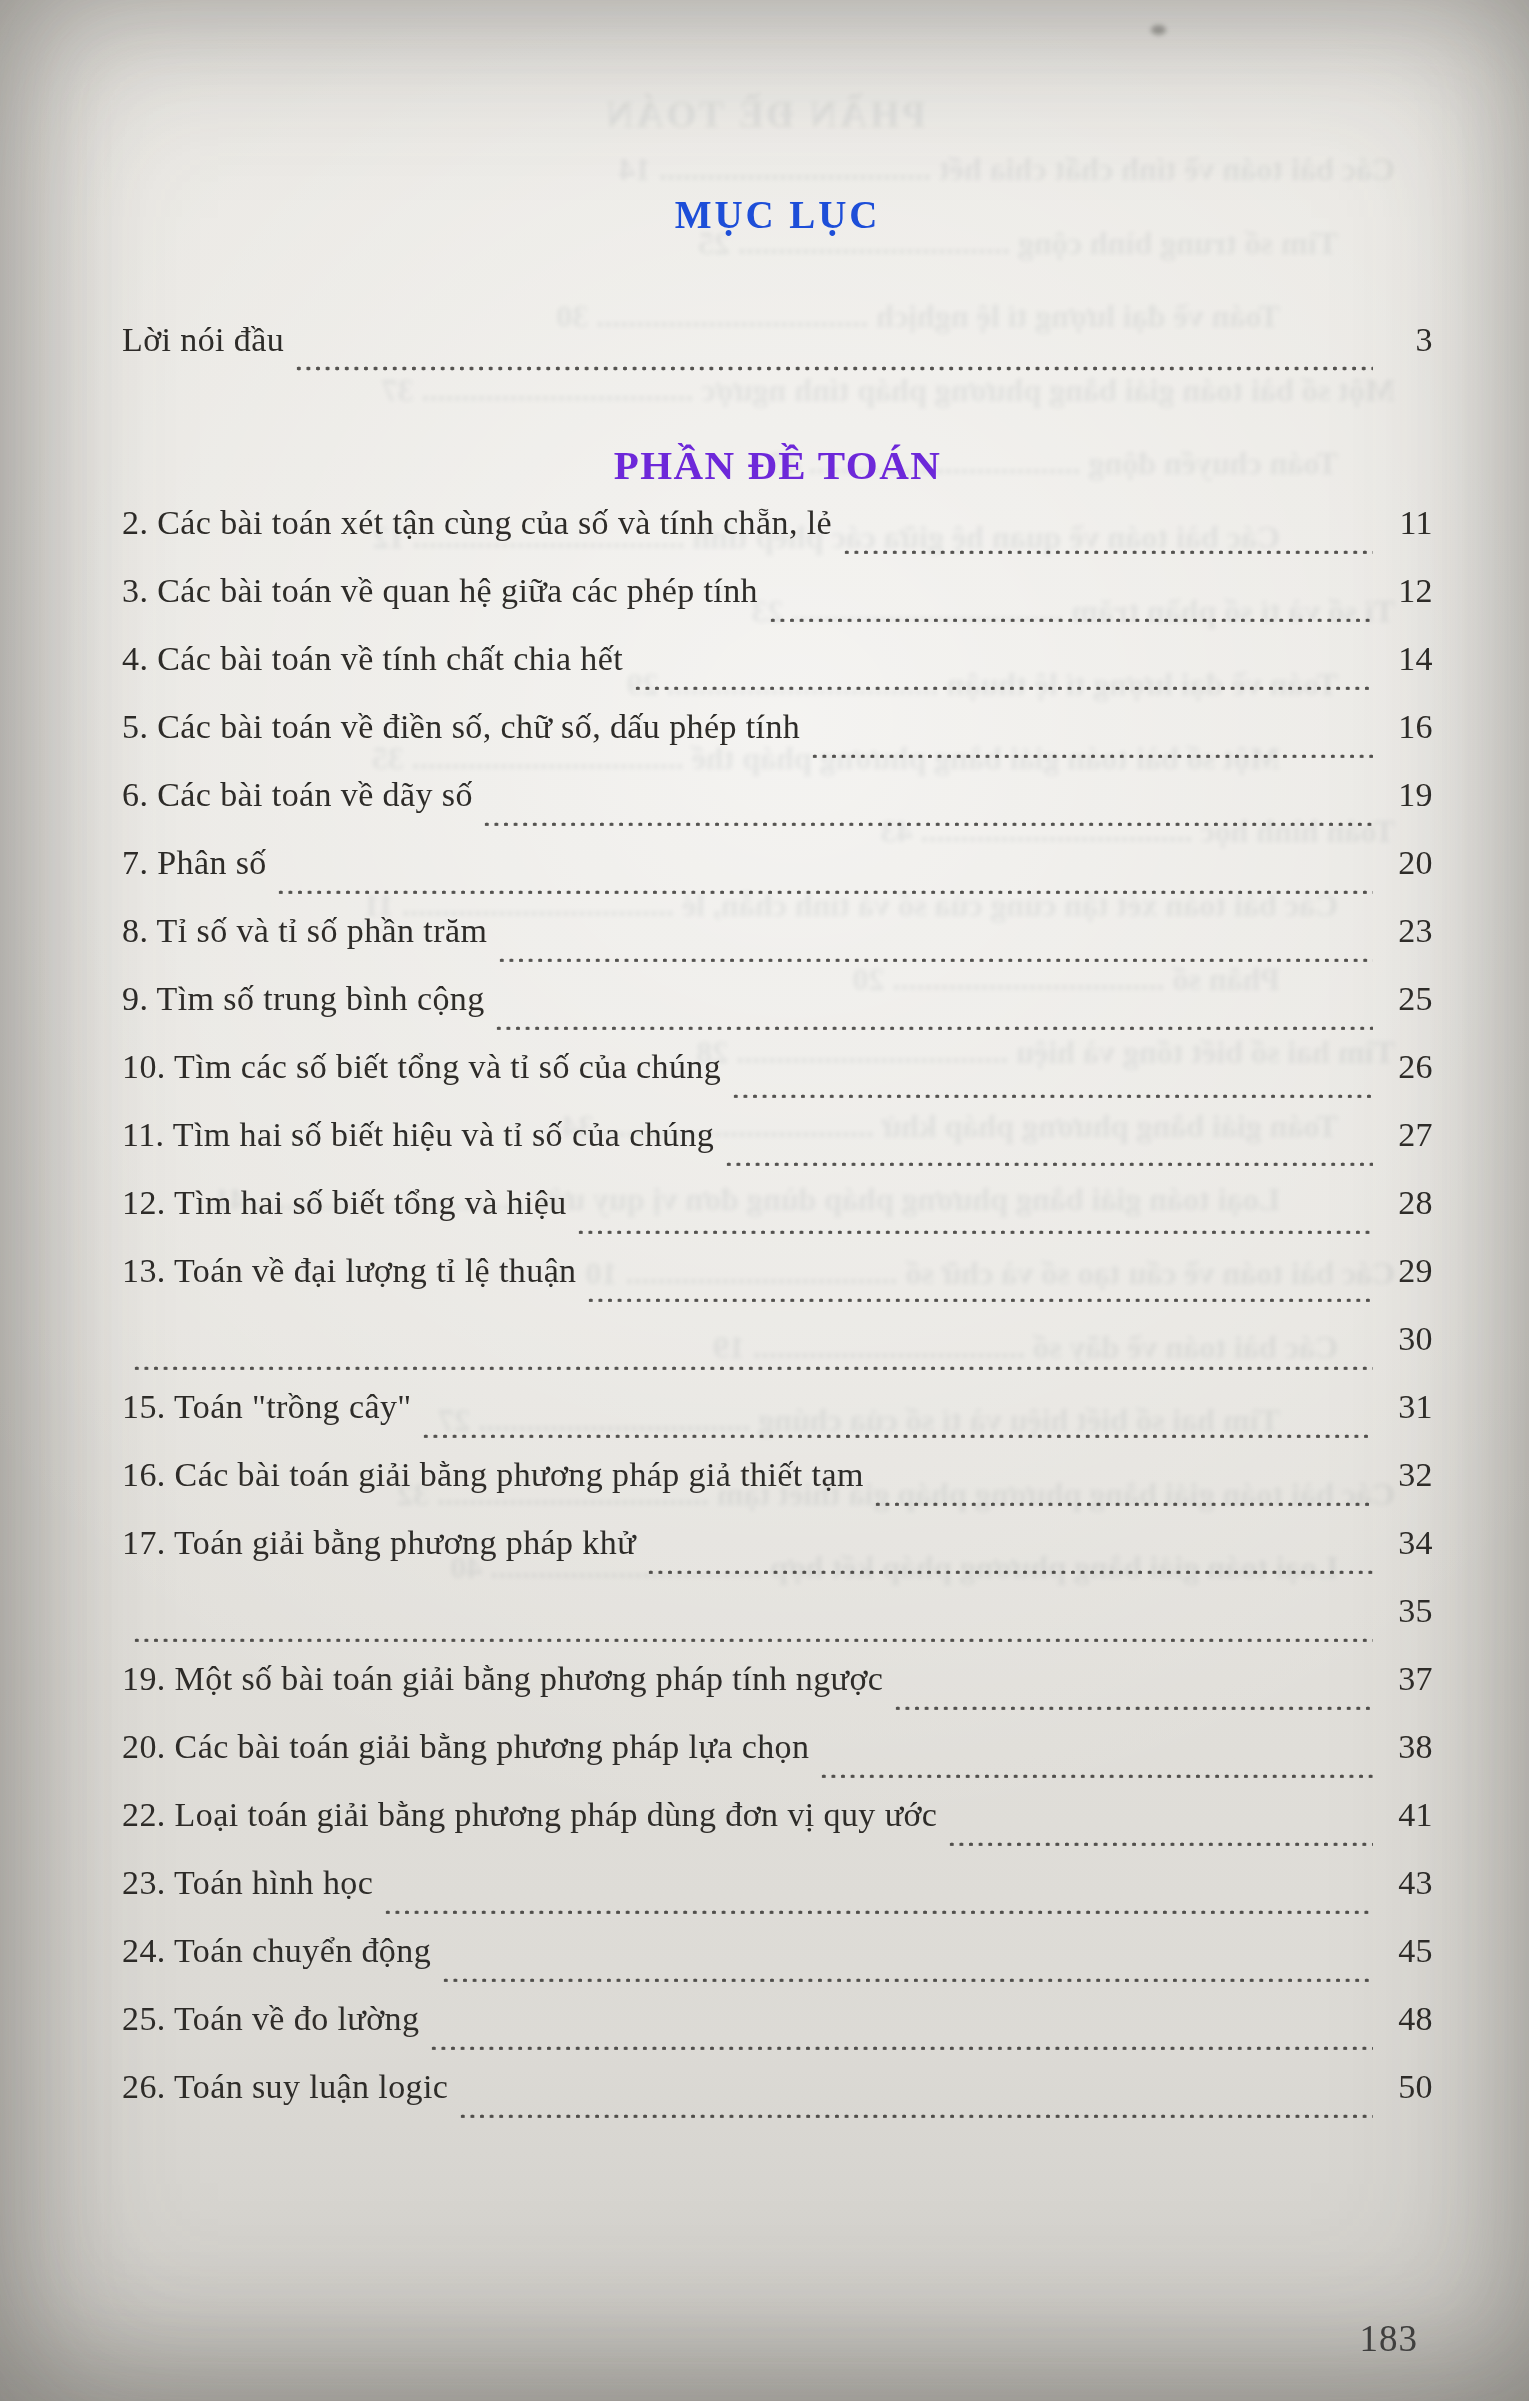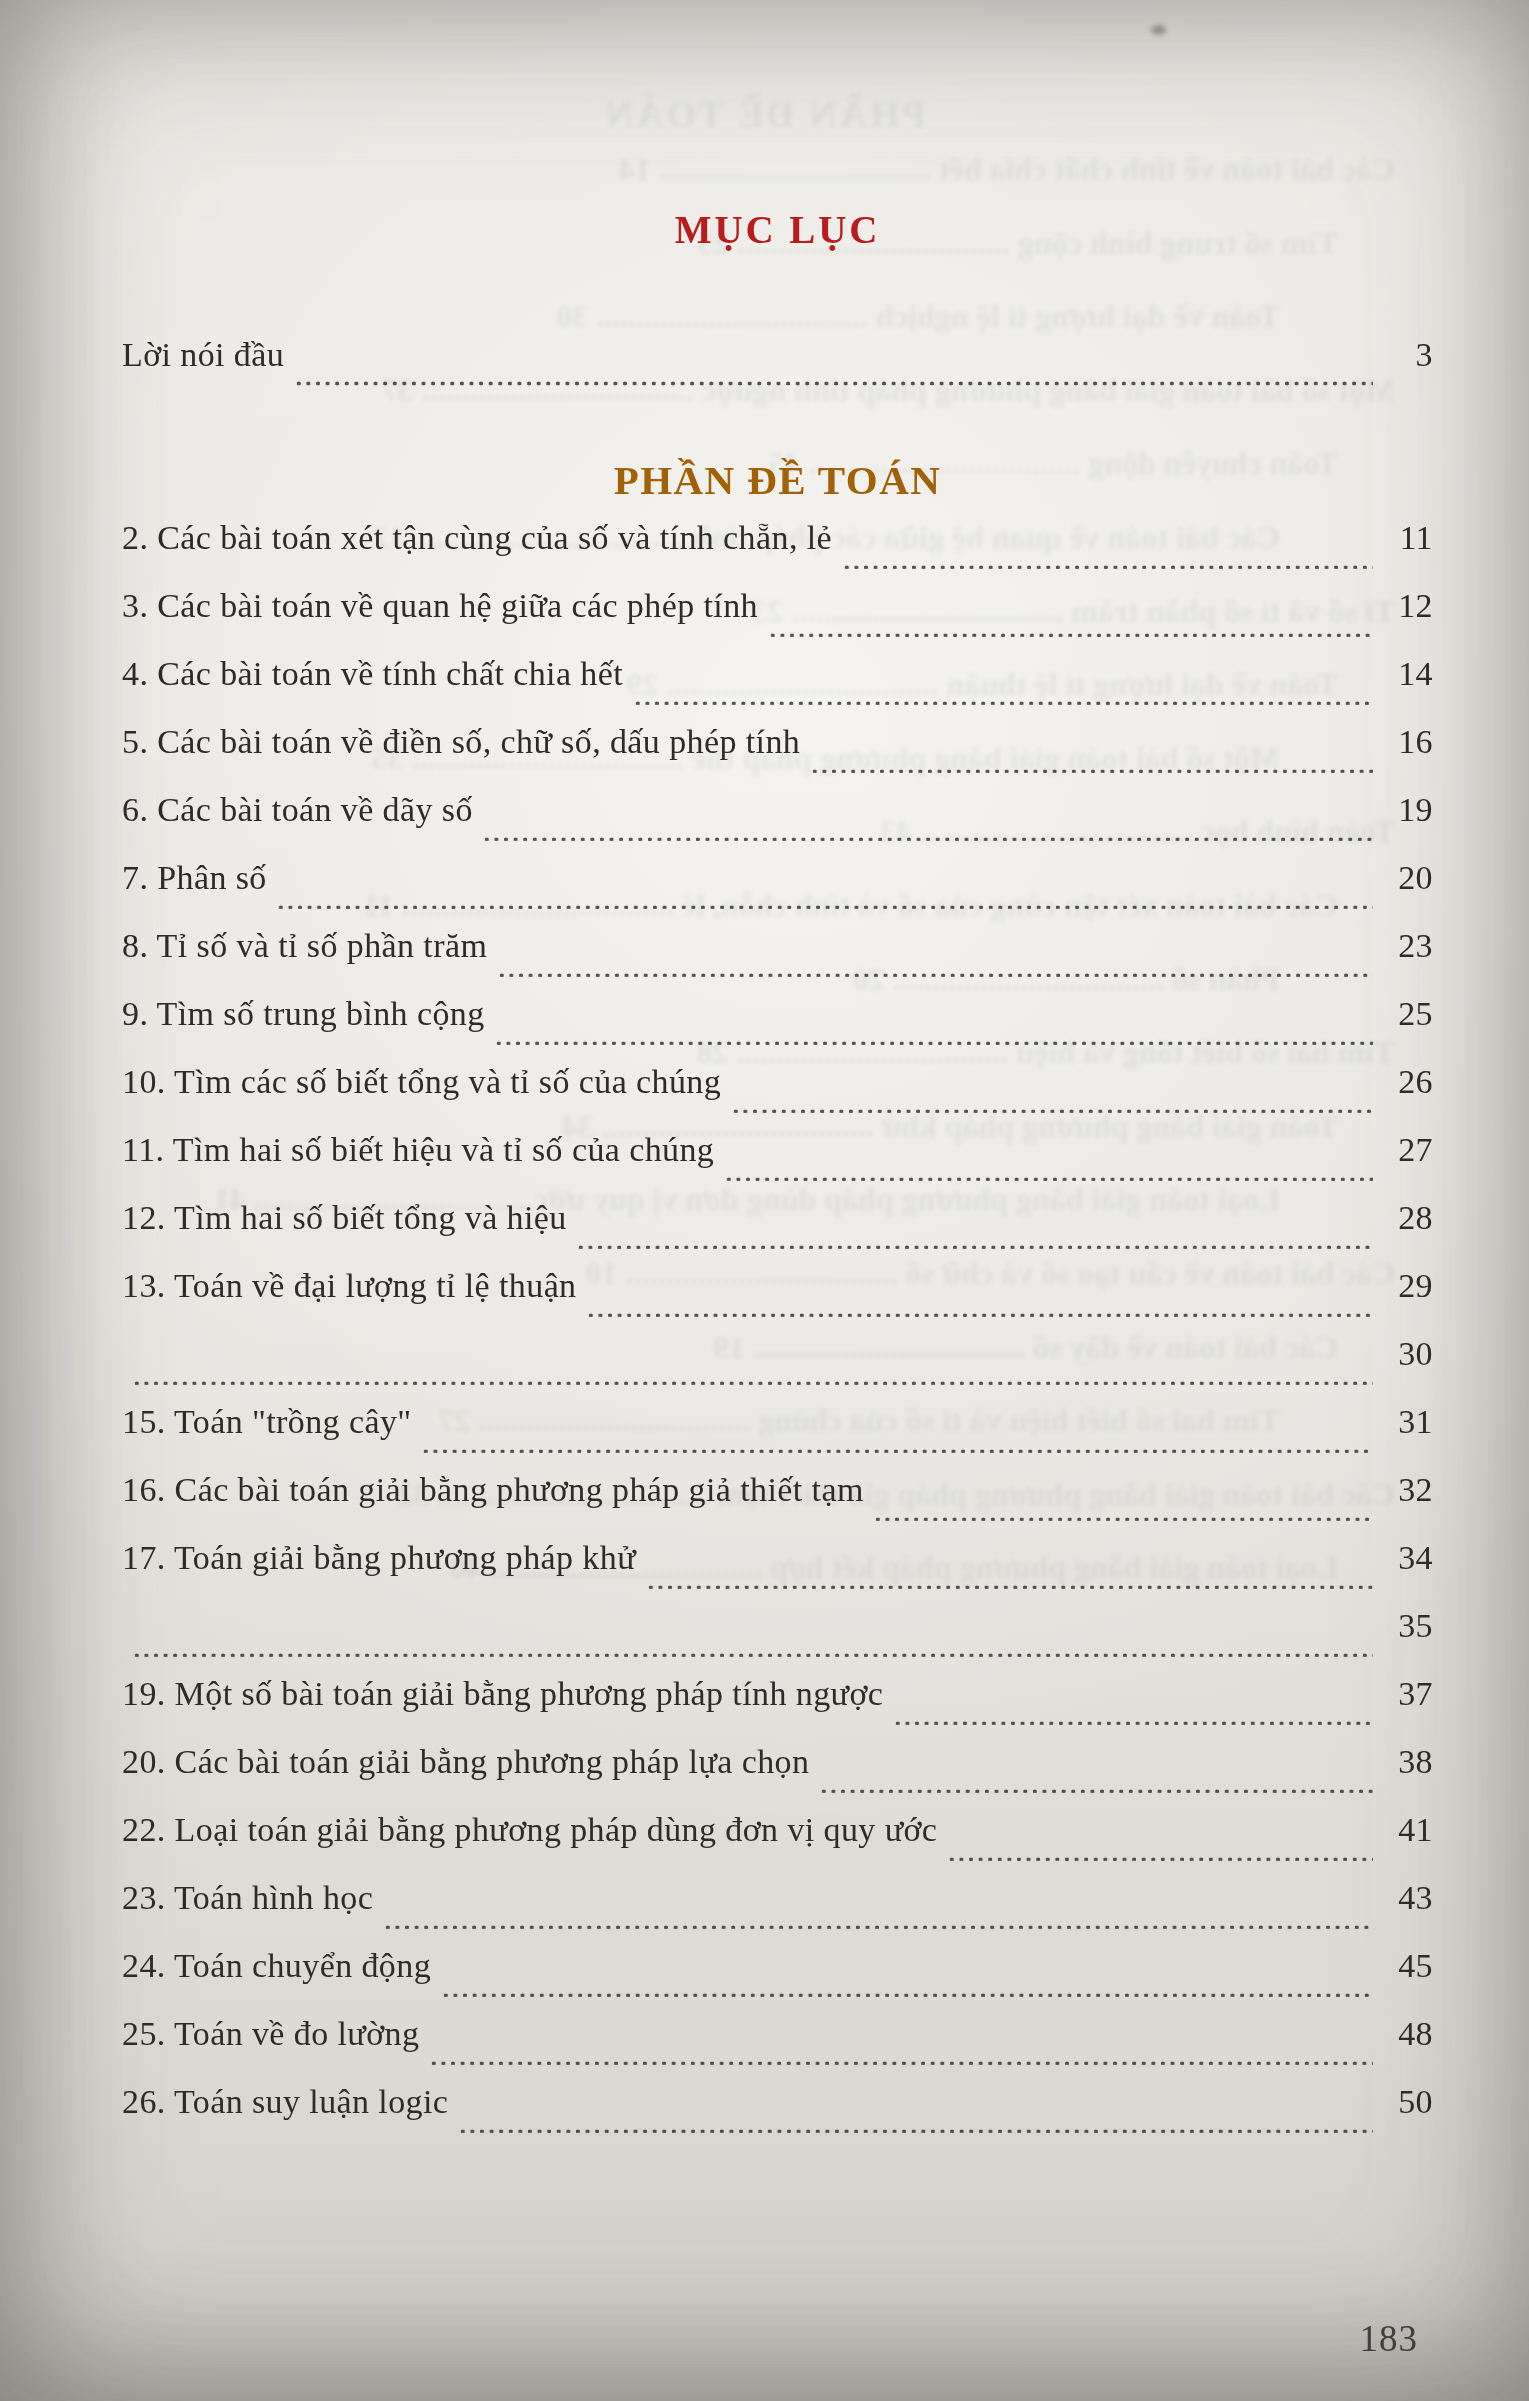--- a/index.html
+++ b/index.html
@@ -52,10 +52,10 @@
     letter-spacing: 0.4px;
   }
   h1.page-title {
-    margin: 16px 0 84px 0;
+    margin: 1px 0 84px 0;
     text-align: center;
     font-size: 39px; font-weight: 700; letter-spacing: 2.9px;
-    color: #b91c1c;
+    color: #1d4ed8;
   }
   h2.section-heading {
     margin: 52px 0 15.3px 0;

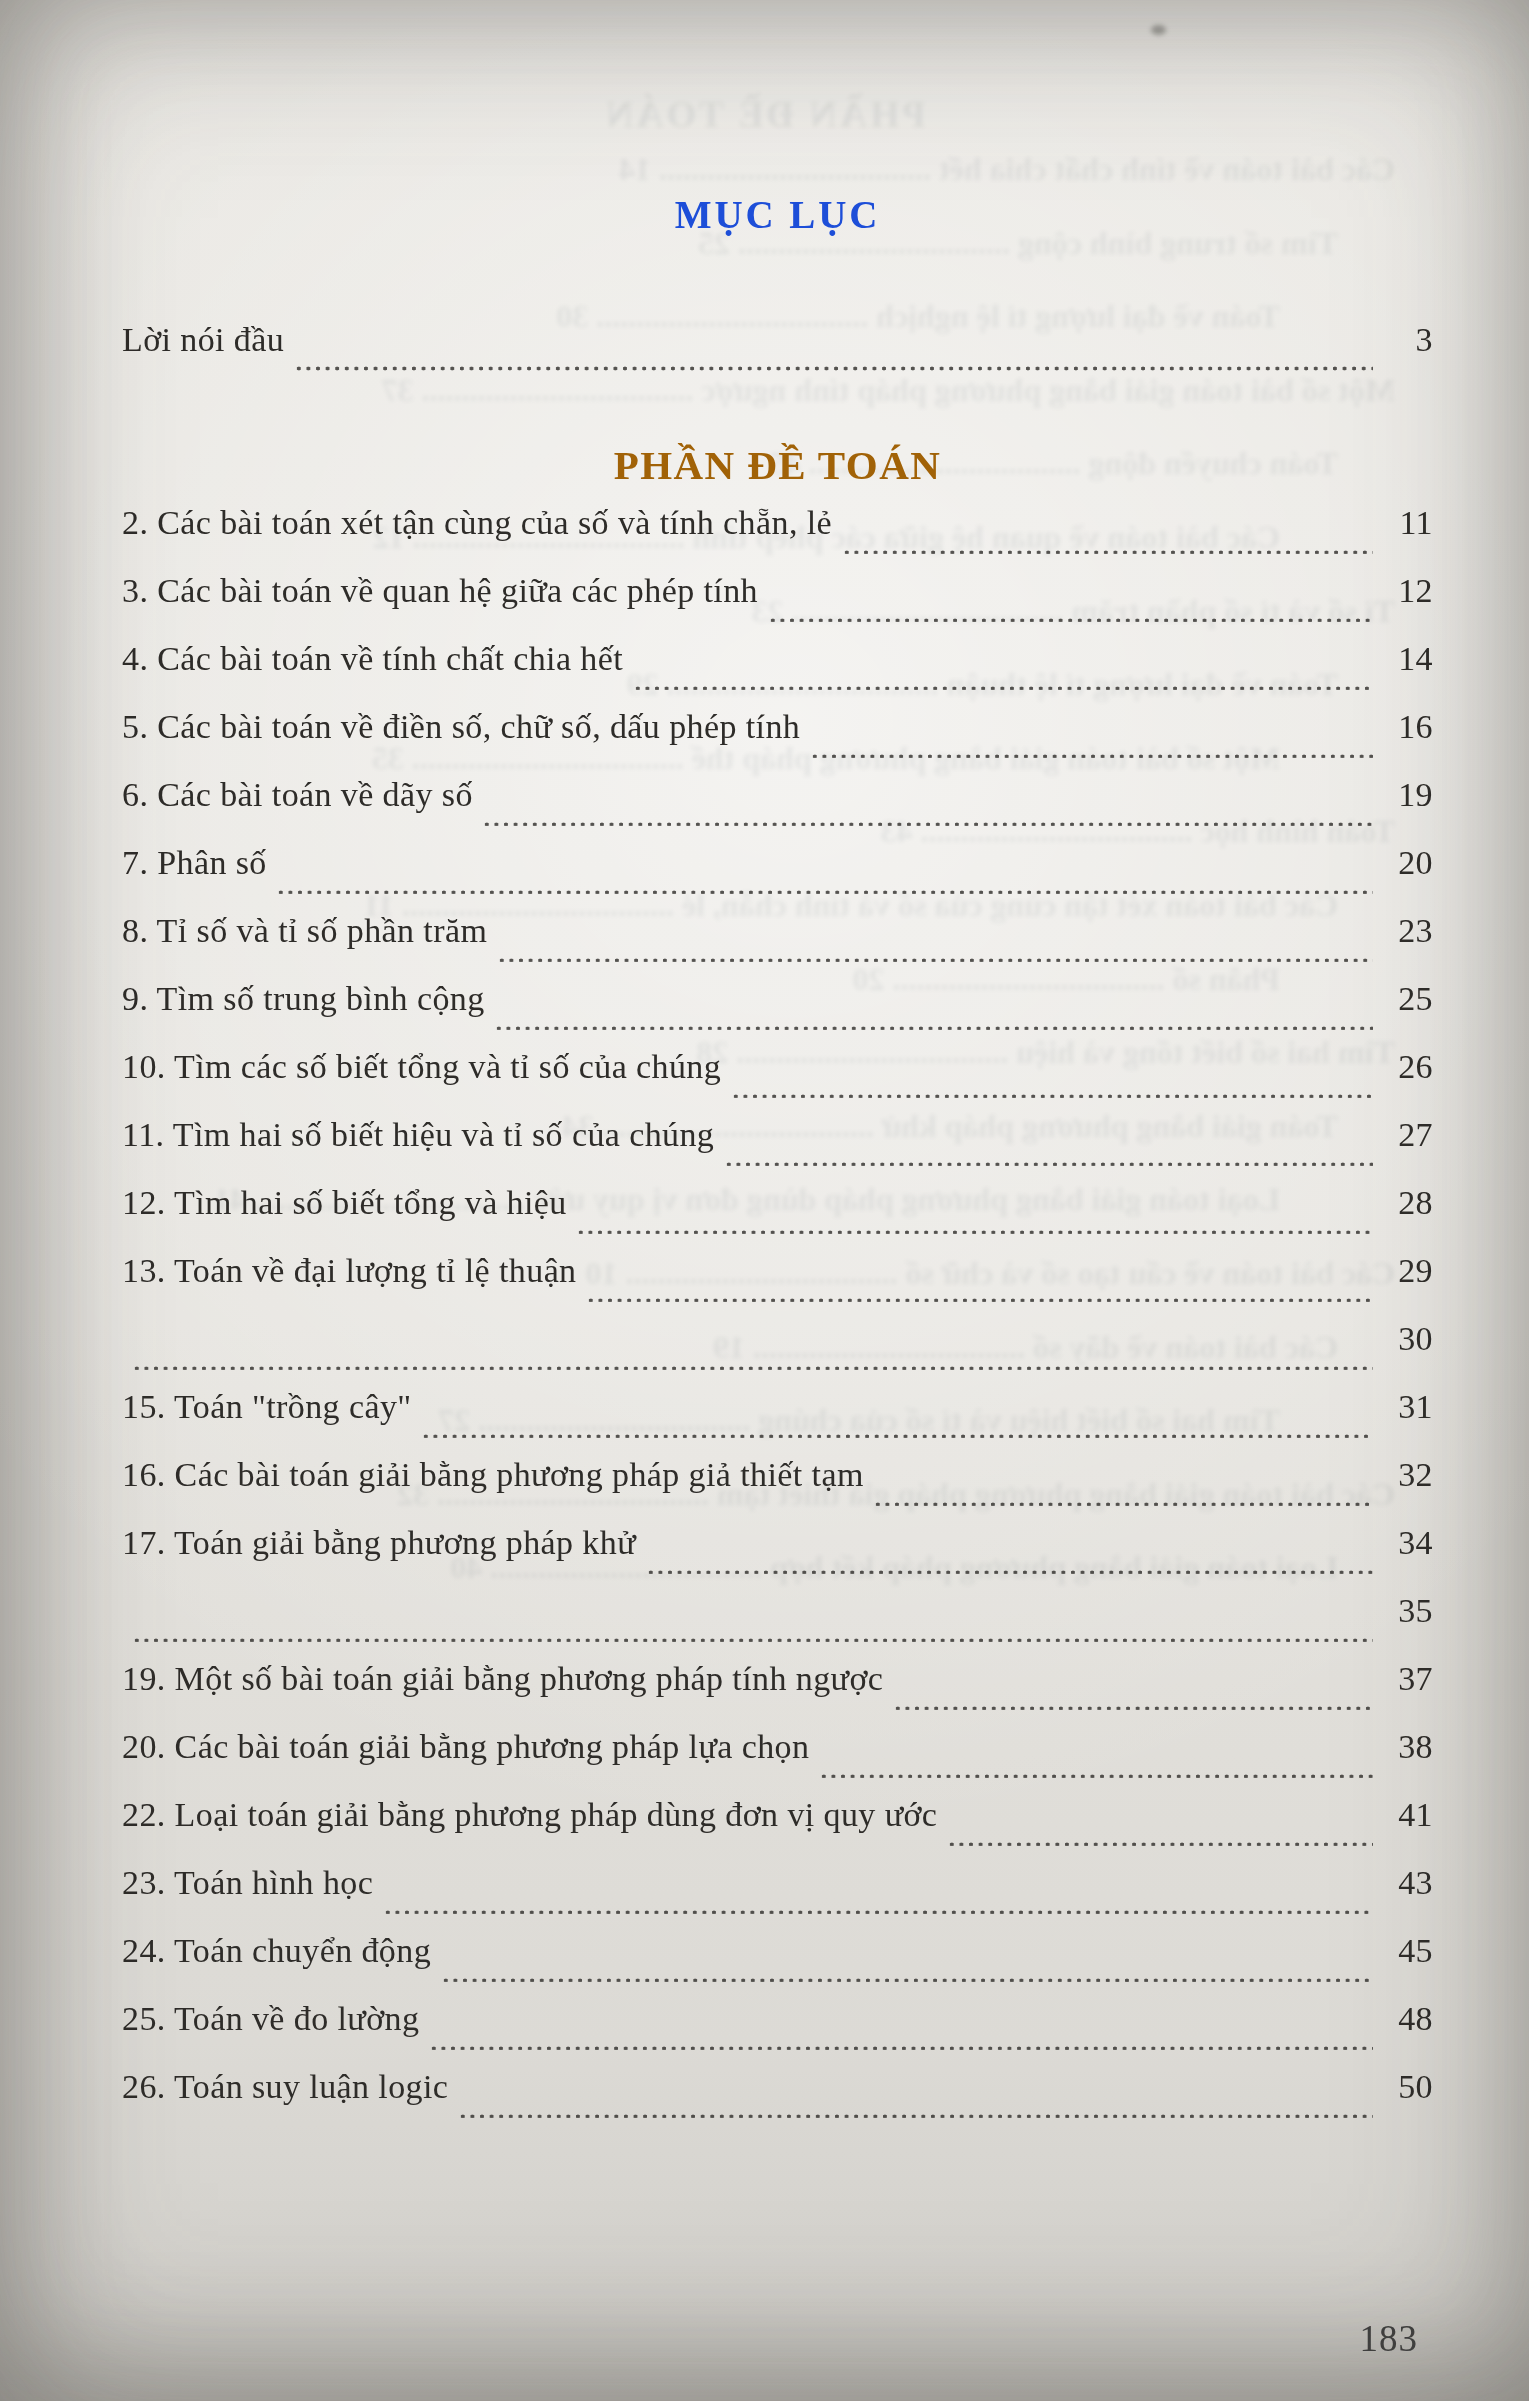--- a/index.html
+++ b/index.html
@@ -61,7 +61,7 @@
     margin: 52px 0 15.3px 0;
     text-align: center;
     font-size: 41px; font-weight: 700; letter-spacing: 1.4px;
-    color: #a16207;
+    color: #6d28d9;
   }
   .toc-row {
     display: flex;

